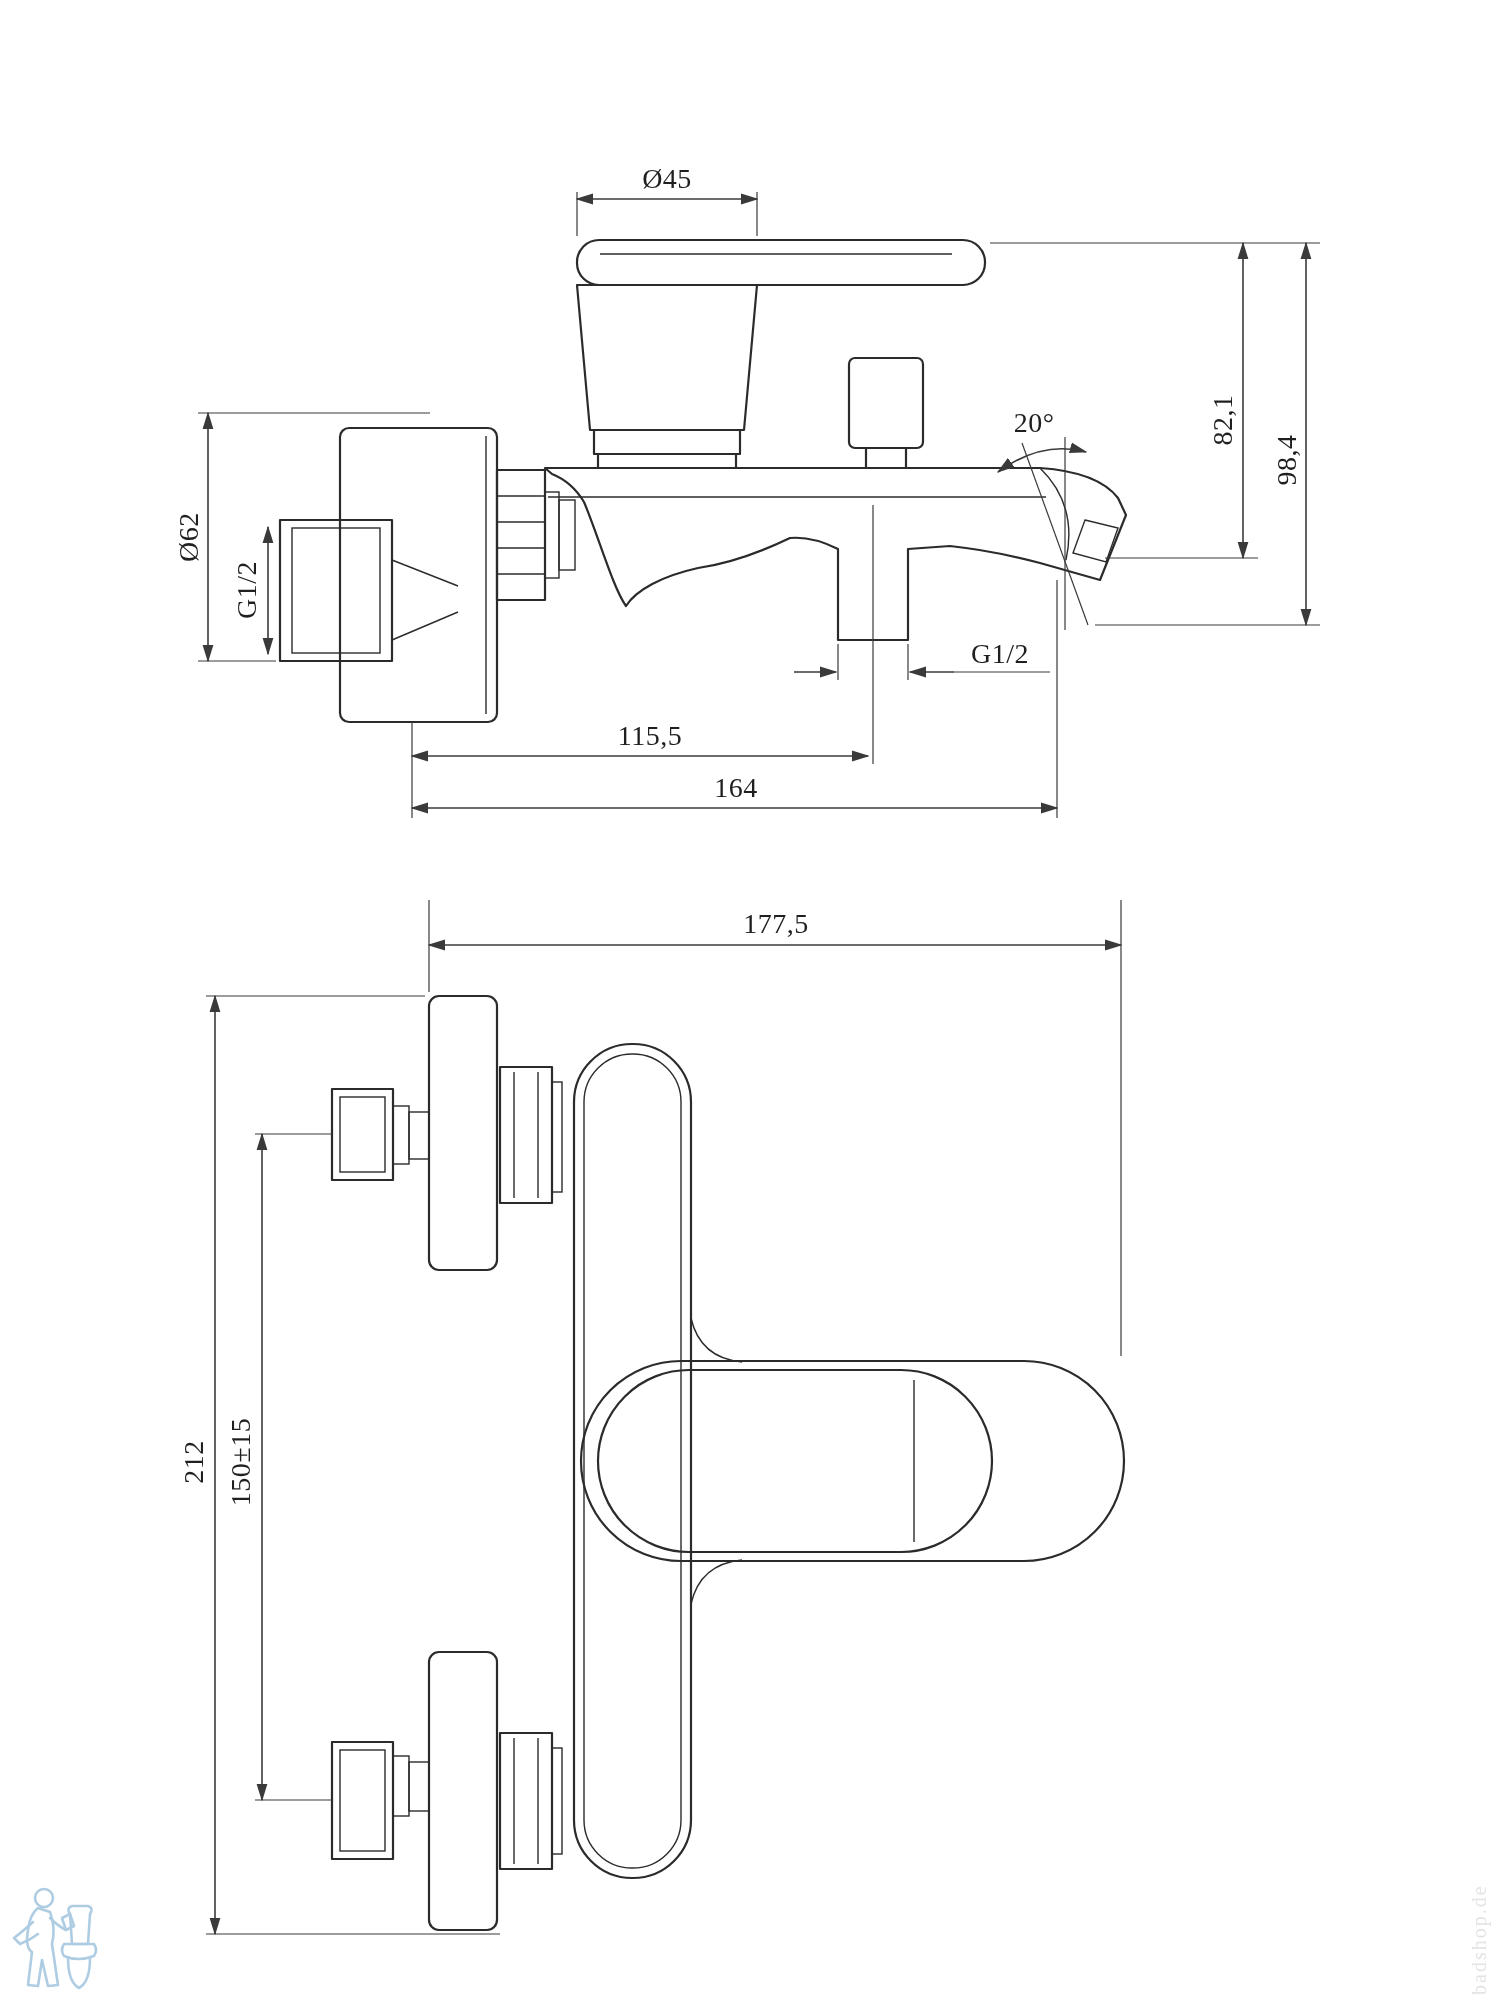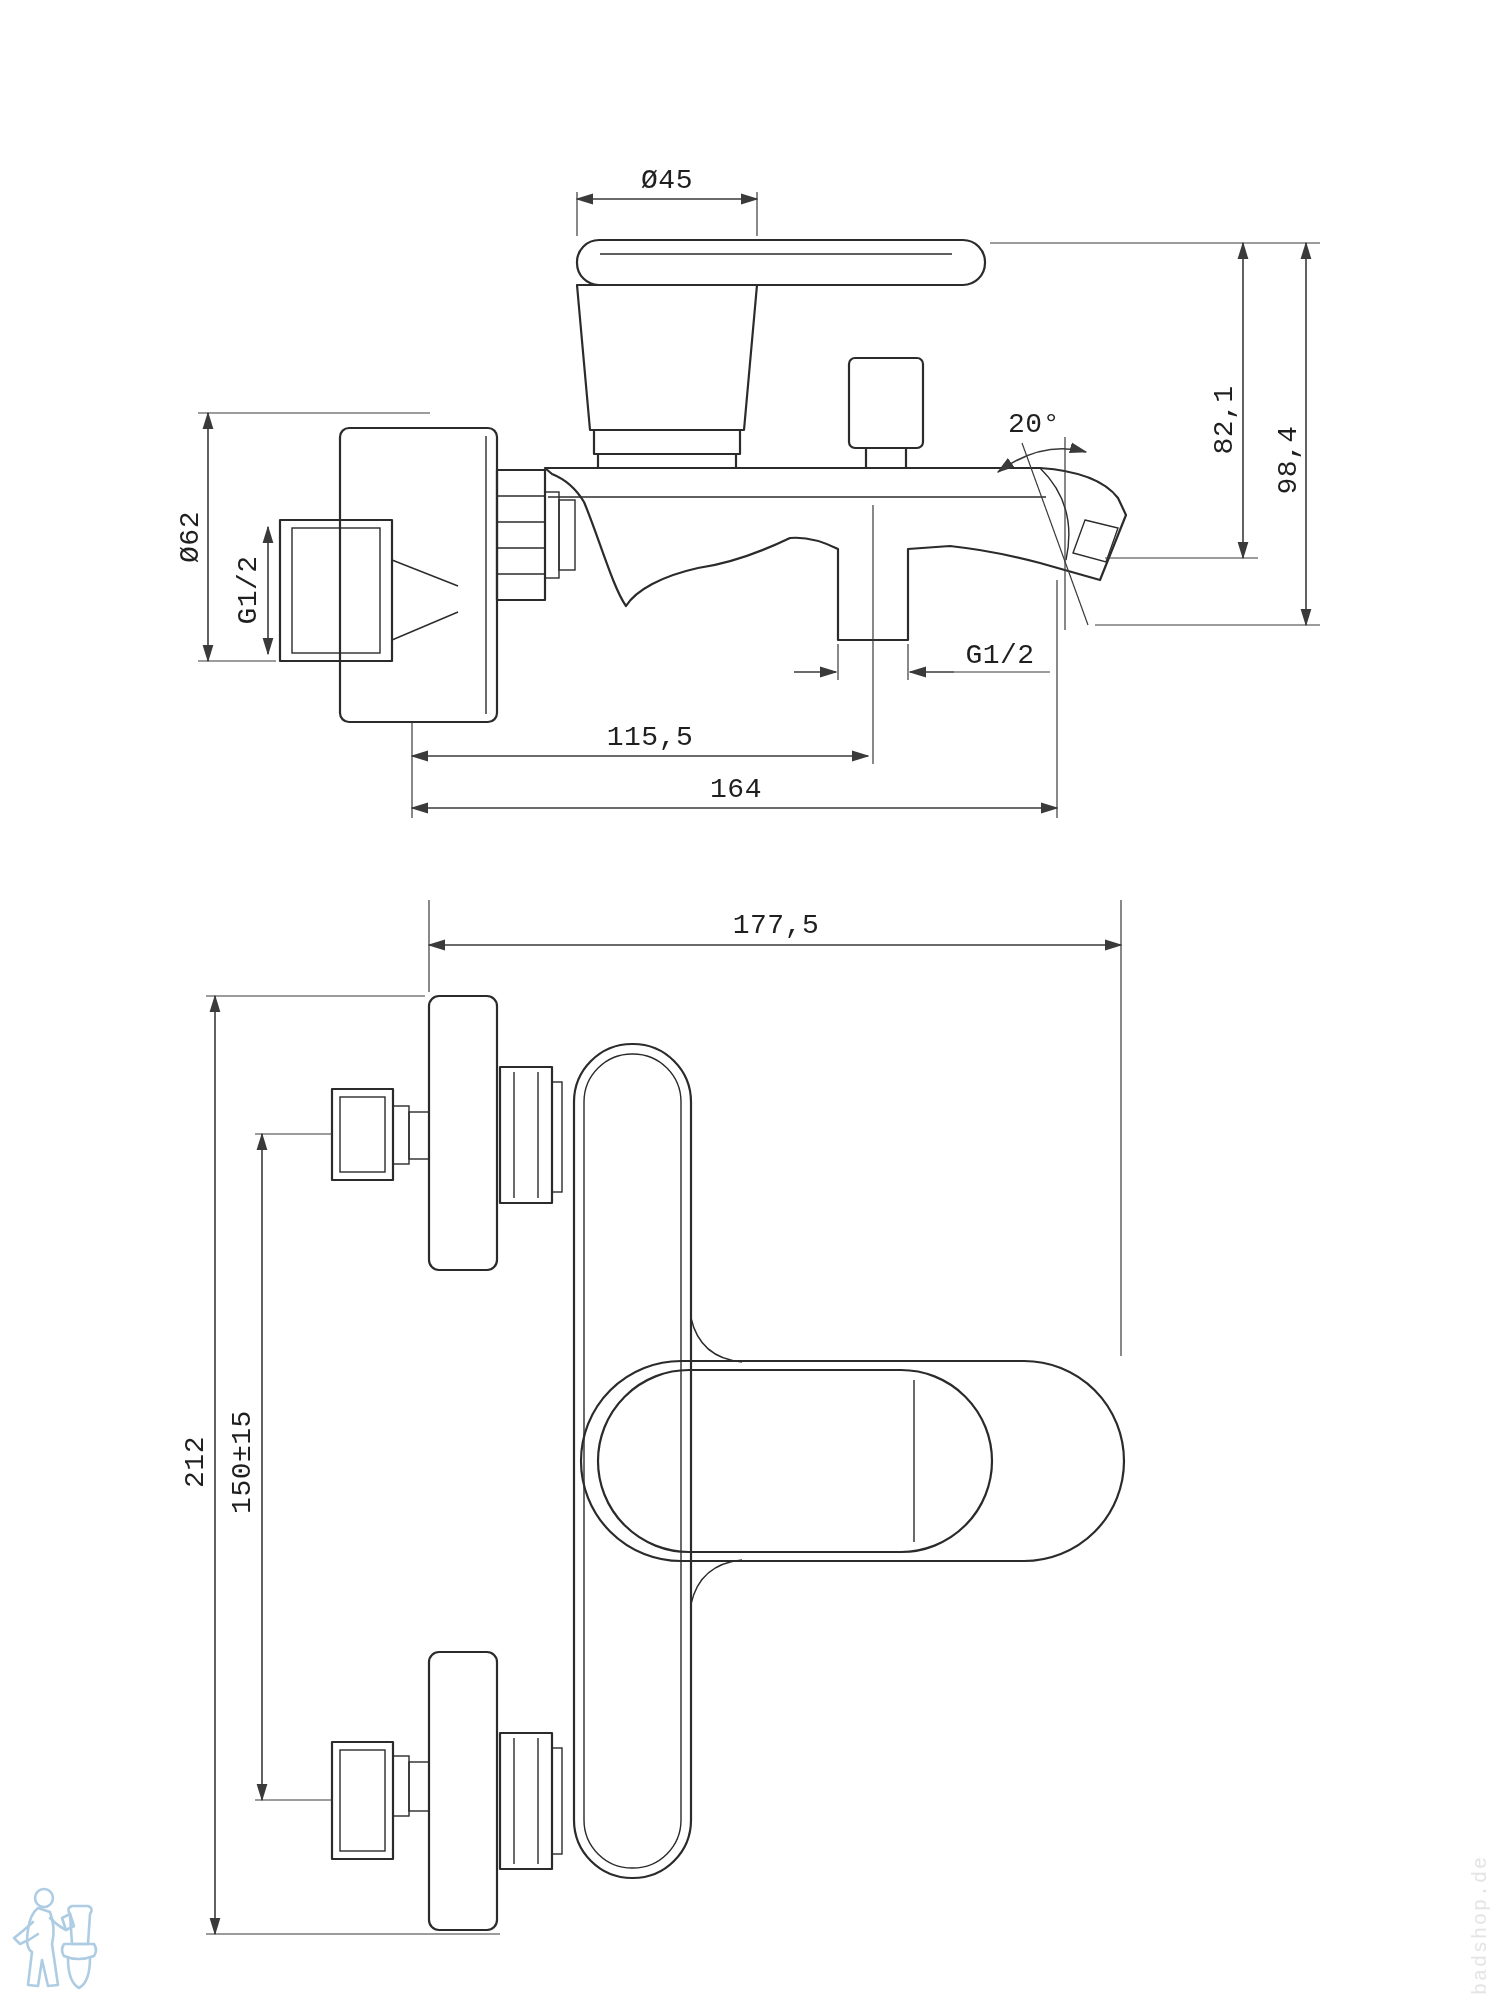--- a/index.html
+++ b/index.html
@@ -4,7 +4,7 @@
 <style>
   html,body{margin:0;padding:0;background:#ffffff;}
   .page{width:1500px;height:2000px;position:relative;background:#fff;overflow:hidden;
-        font-family:Liberation Mono, monospace;}
+        font-family:Liberation Serif, serif;}
   svg{display:block;}
   .part{fill:none;stroke:#2b2b2b;stroke-width:2.2;stroke-linejoin:round;stroke-linecap:round;}
   .part-thin{fill:none;stroke:#2b2b2b;stroke-width:1.4;}

